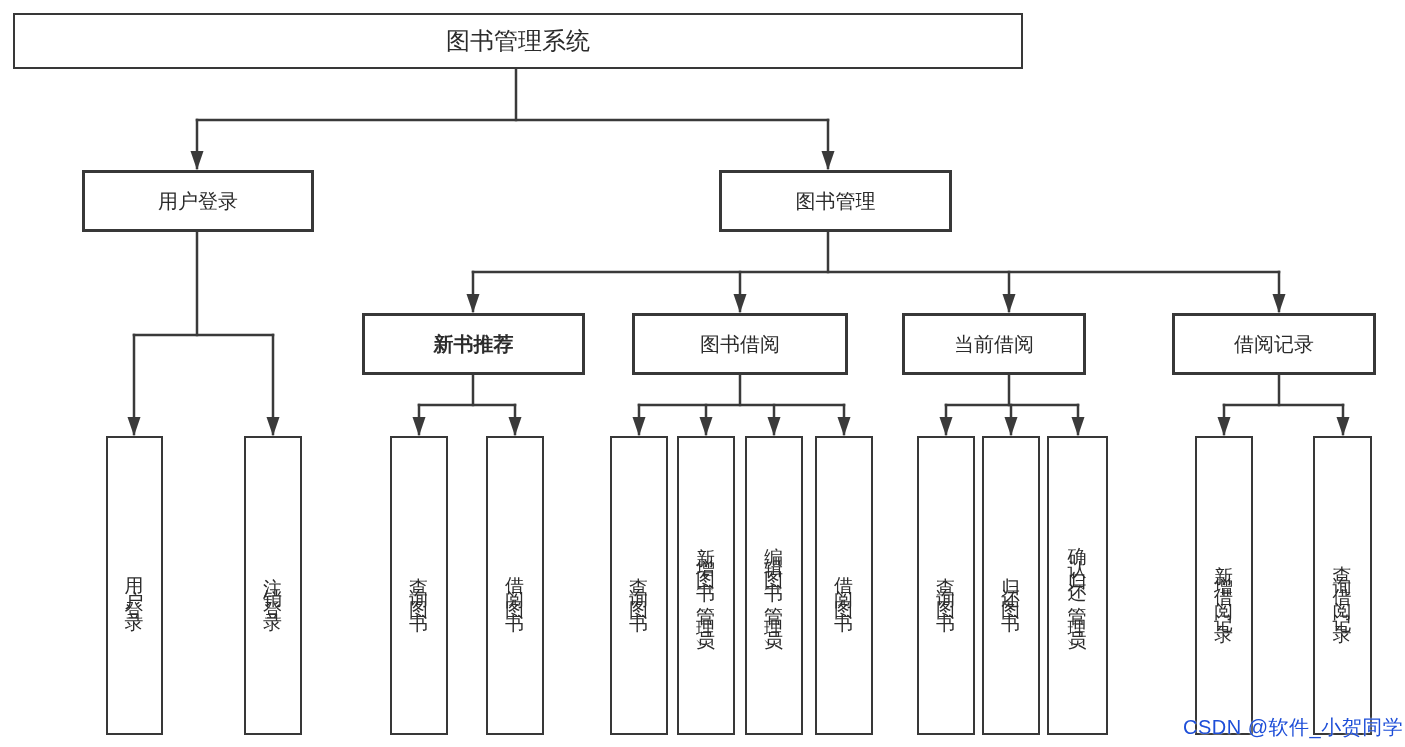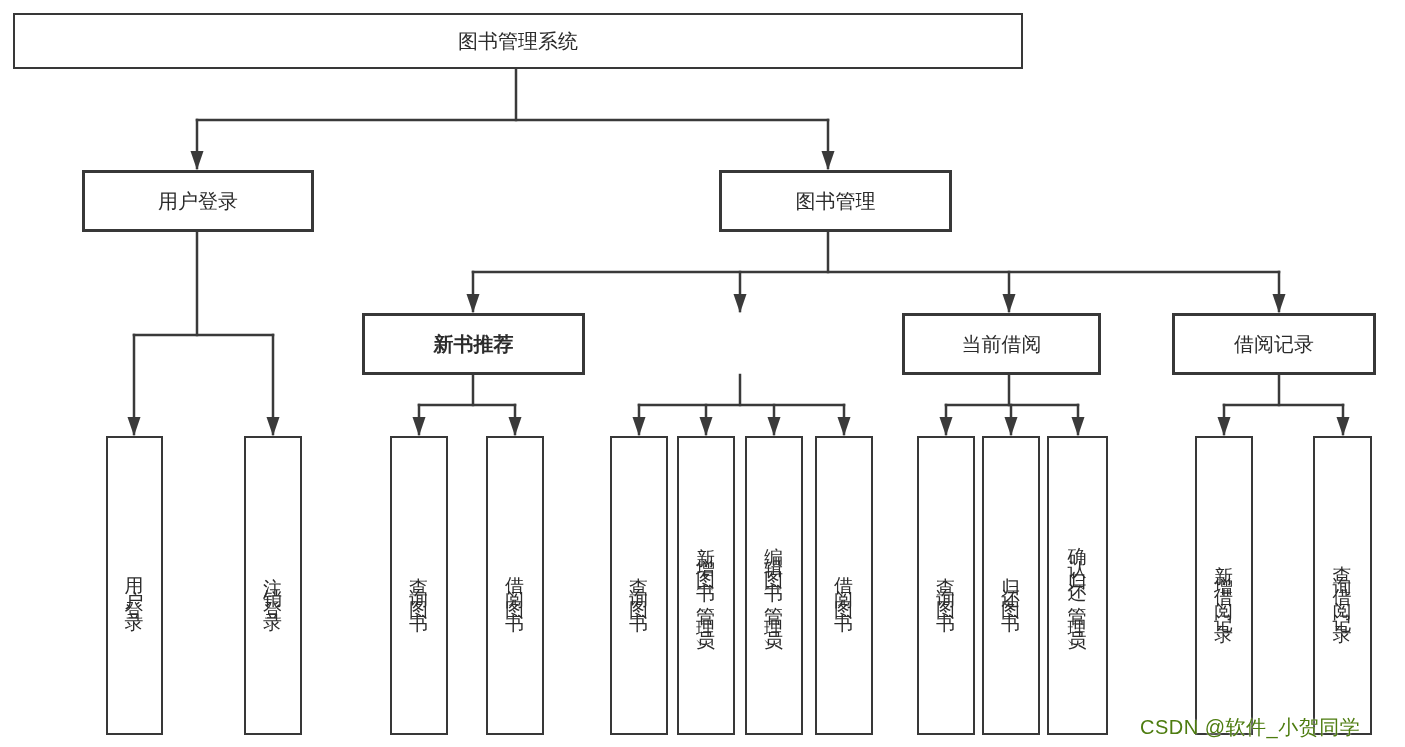--- a/index.html
+++ b/index.html
@@ -13,7 +13,7 @@
     border:2px solid #383838;display:flex;align-items:center;justify-content:center;
     text-align:center;z-index:2;
   }
-  .box.root{font-size:20px;border-width:2px;}
+  .box.root{font-size:24px;border-width:2px;}
   .box.l2{font-size:20px;border-width:3px;}
   .box.l3{font-size:20px;border-width:3px;}
   .box.leaf{border-width:2px;}

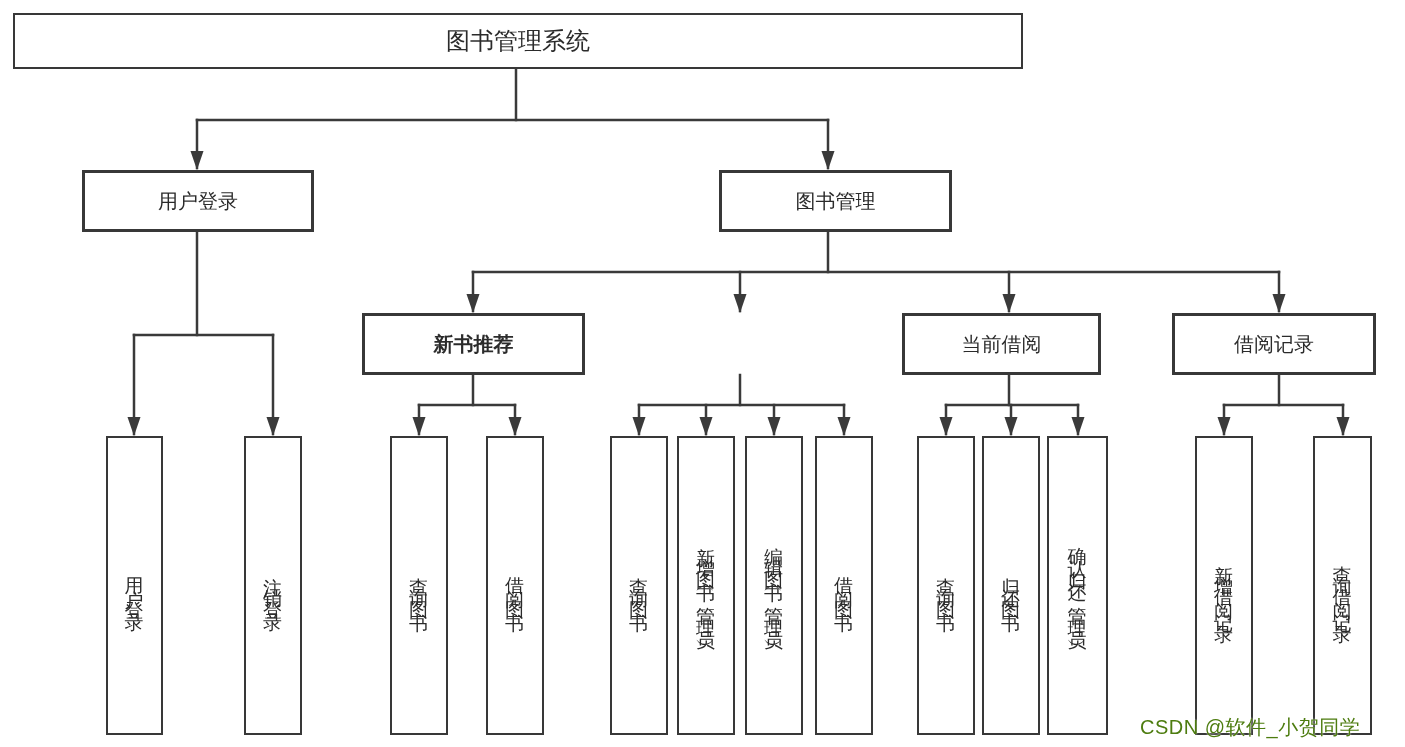--- a/index.html
+++ b/index.html
@@ -113,6 +113,9 @@
   <div class="box l3" style="left:362px;top:313px;width:223px;height:62px;font-weight:bold;">
     <span>新书推荐</span>
   </div>
+  <div class="box l3" style="left:632px;top:313px;width:216px;height:62px;">
+    <span>图书借阅</span>
+  </div>
   <div class="box l3" style="left:902px;top:313px;width:199px;height:62px;">
     <span>当前借阅</span>
   </div>

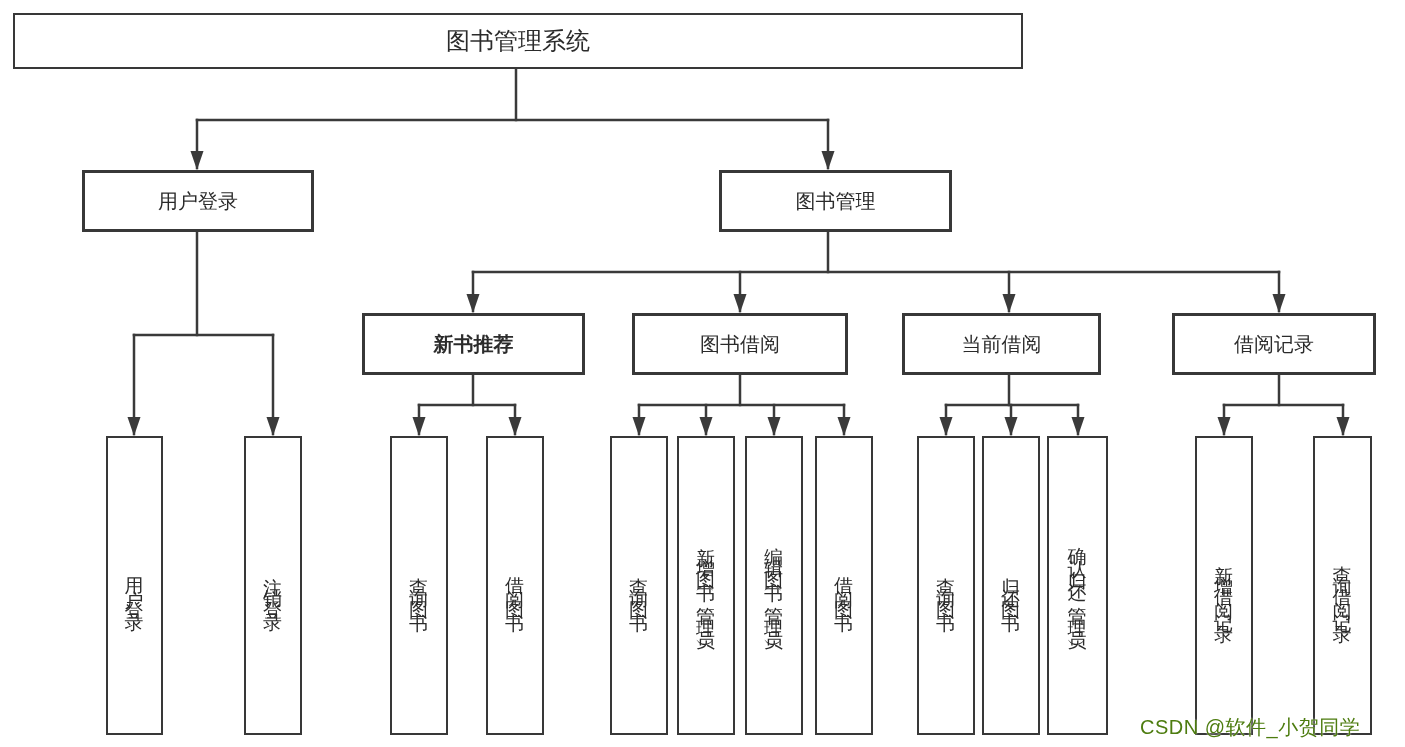--- a/index.html
+++ b/index.html
@@ -116,7 +116,7 @@
   <div class="box l3" style="left:632px;top:313px;width:216px;height:62px;">
     <span>图书借阅</span>
   </div>
-  <div class="box l3" style="left:902px;top:313px;width:199px;height:62px;">
+  <div class="box l3" style="left:902px;top:313px;width:184px;height:62px;">
     <span>当前借阅</span>
   </div>
   <div class="box l3" style="left:1172px;top:313px;width:204px;height:62px;">

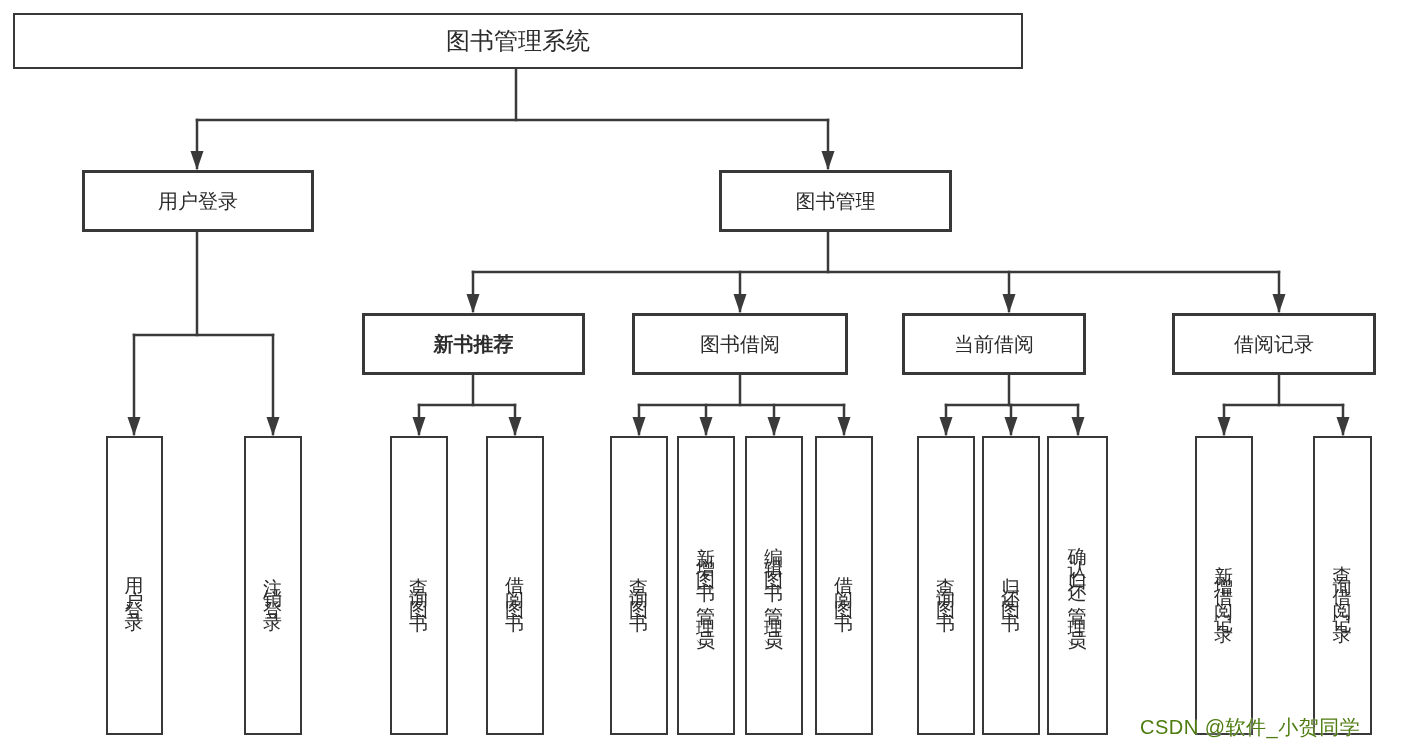--- a/index.html
+++ b/index.html
@@ -23,8 +23,8 @@
     display:block;white-space:nowrap;
   }
   .watermark{
-    position:absolute;left:1140px;top:714px;z-index:6;
-    font-size:20px;color:#4d7c0f;letter-spacing:0.5px;
+    position:absolute;left:1183px;top:714px;z-index:6;
+    font-size:20px;color:#1d4ed8;letter-spacing:0.5px;
     text-shadow:0 0 2px #ffffff;white-space:nowrap;
   }
 </style>

